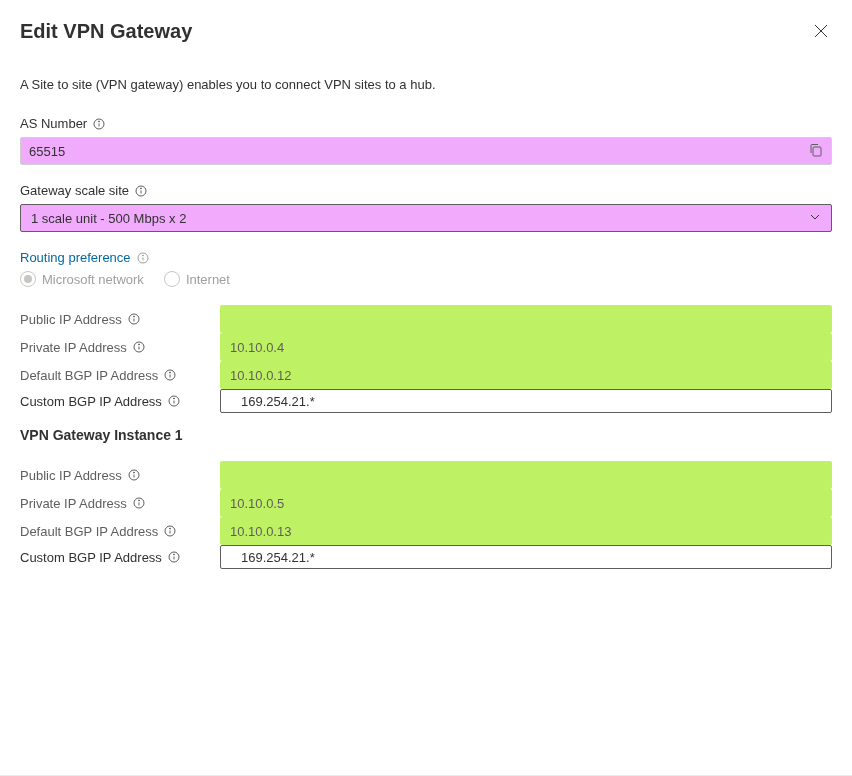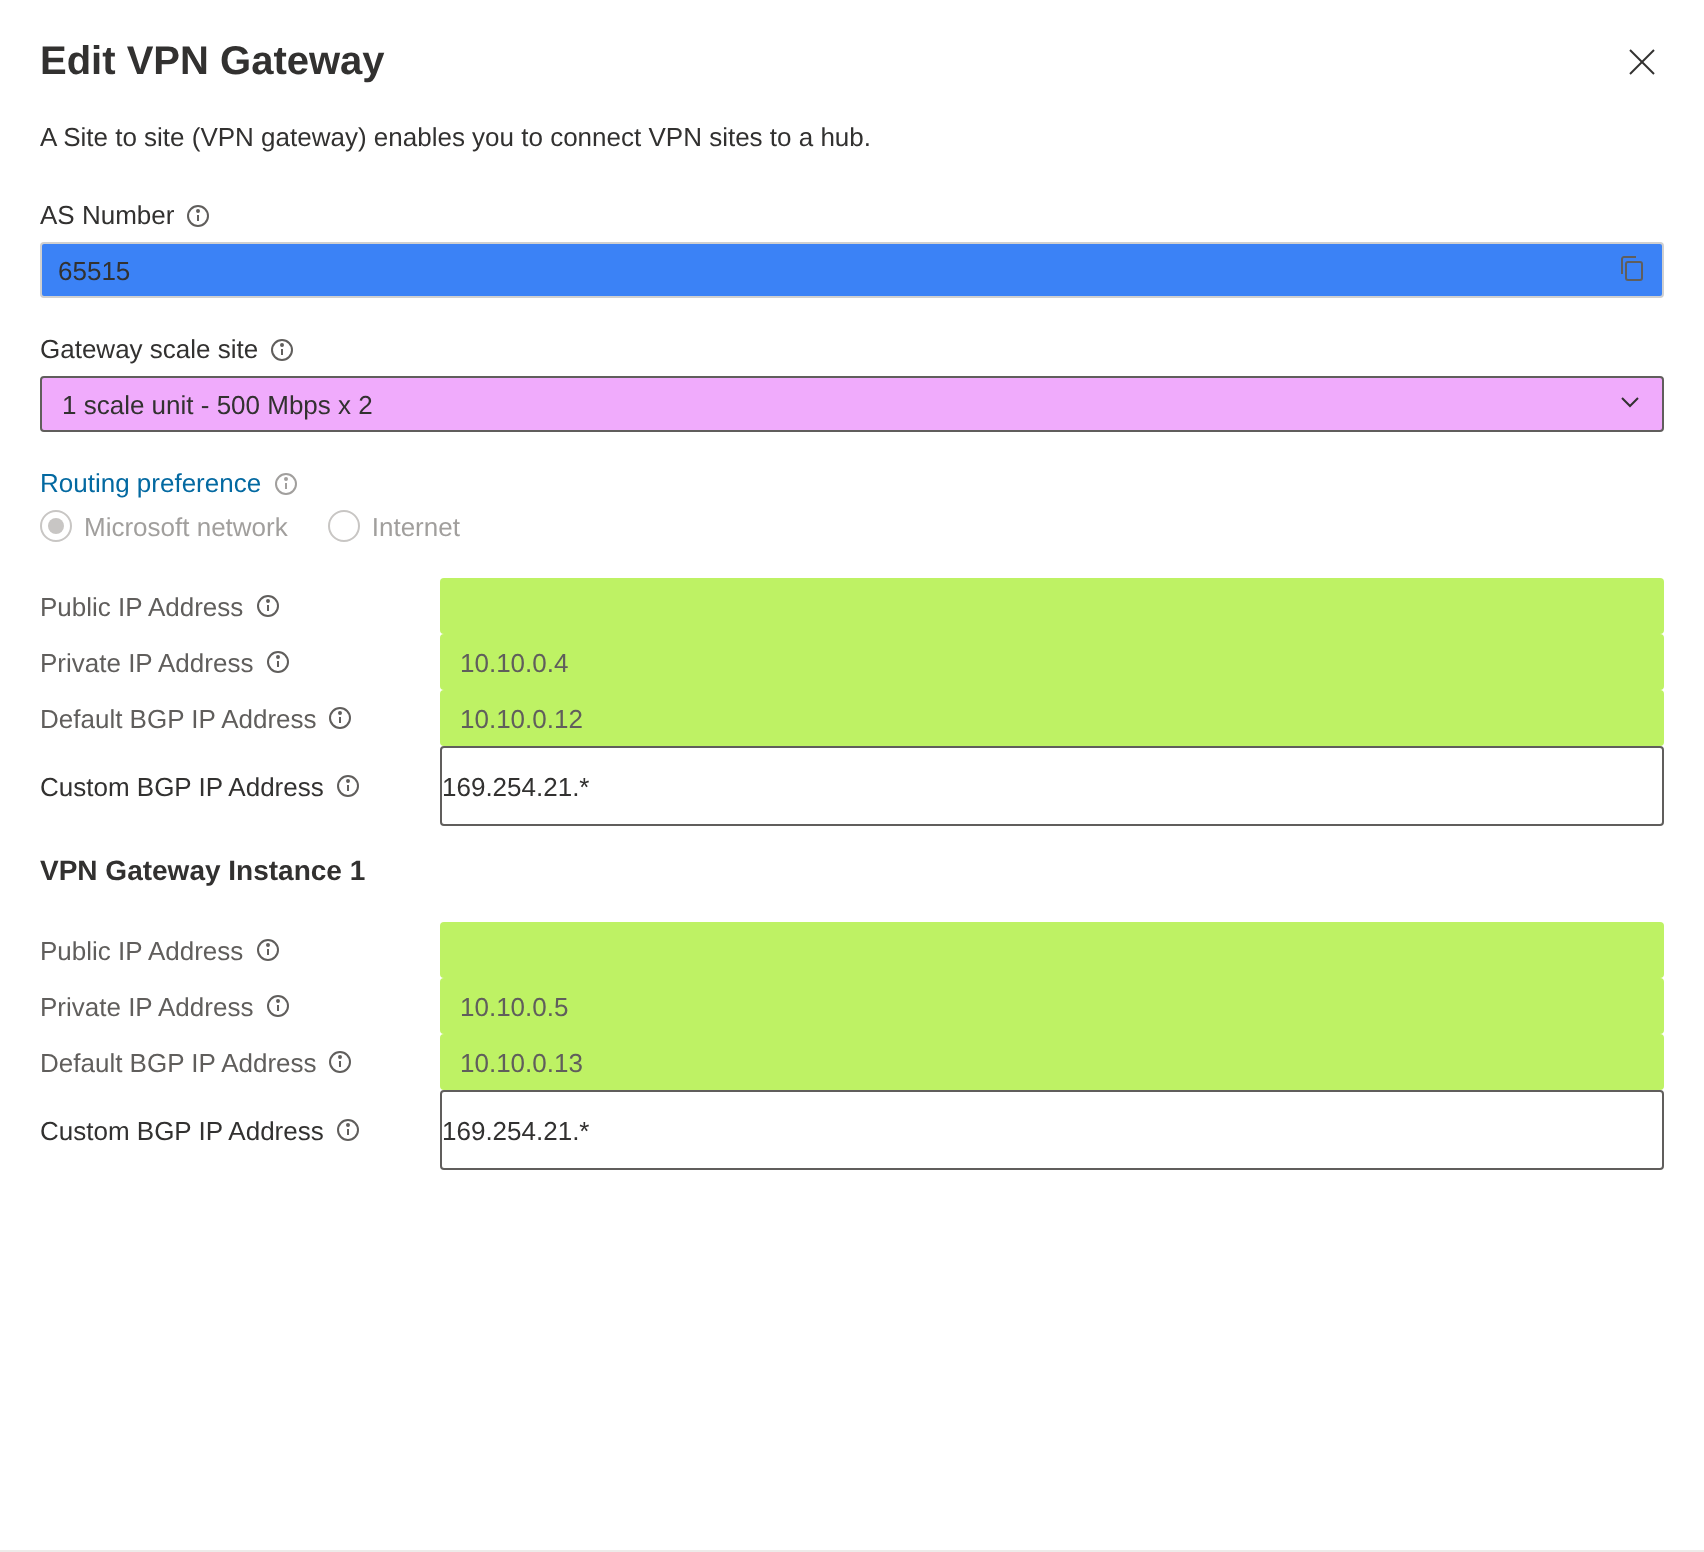--- a/index.html
+++ b/index.html
@@ -19,7 +19,7 @@
       display: flex;
       justify-content: space-between;
       align-items: flex-start;
-      margin-bottom: 16px;
+      margin-bottom: 32px;
       text-align: right;
     }
     .title {

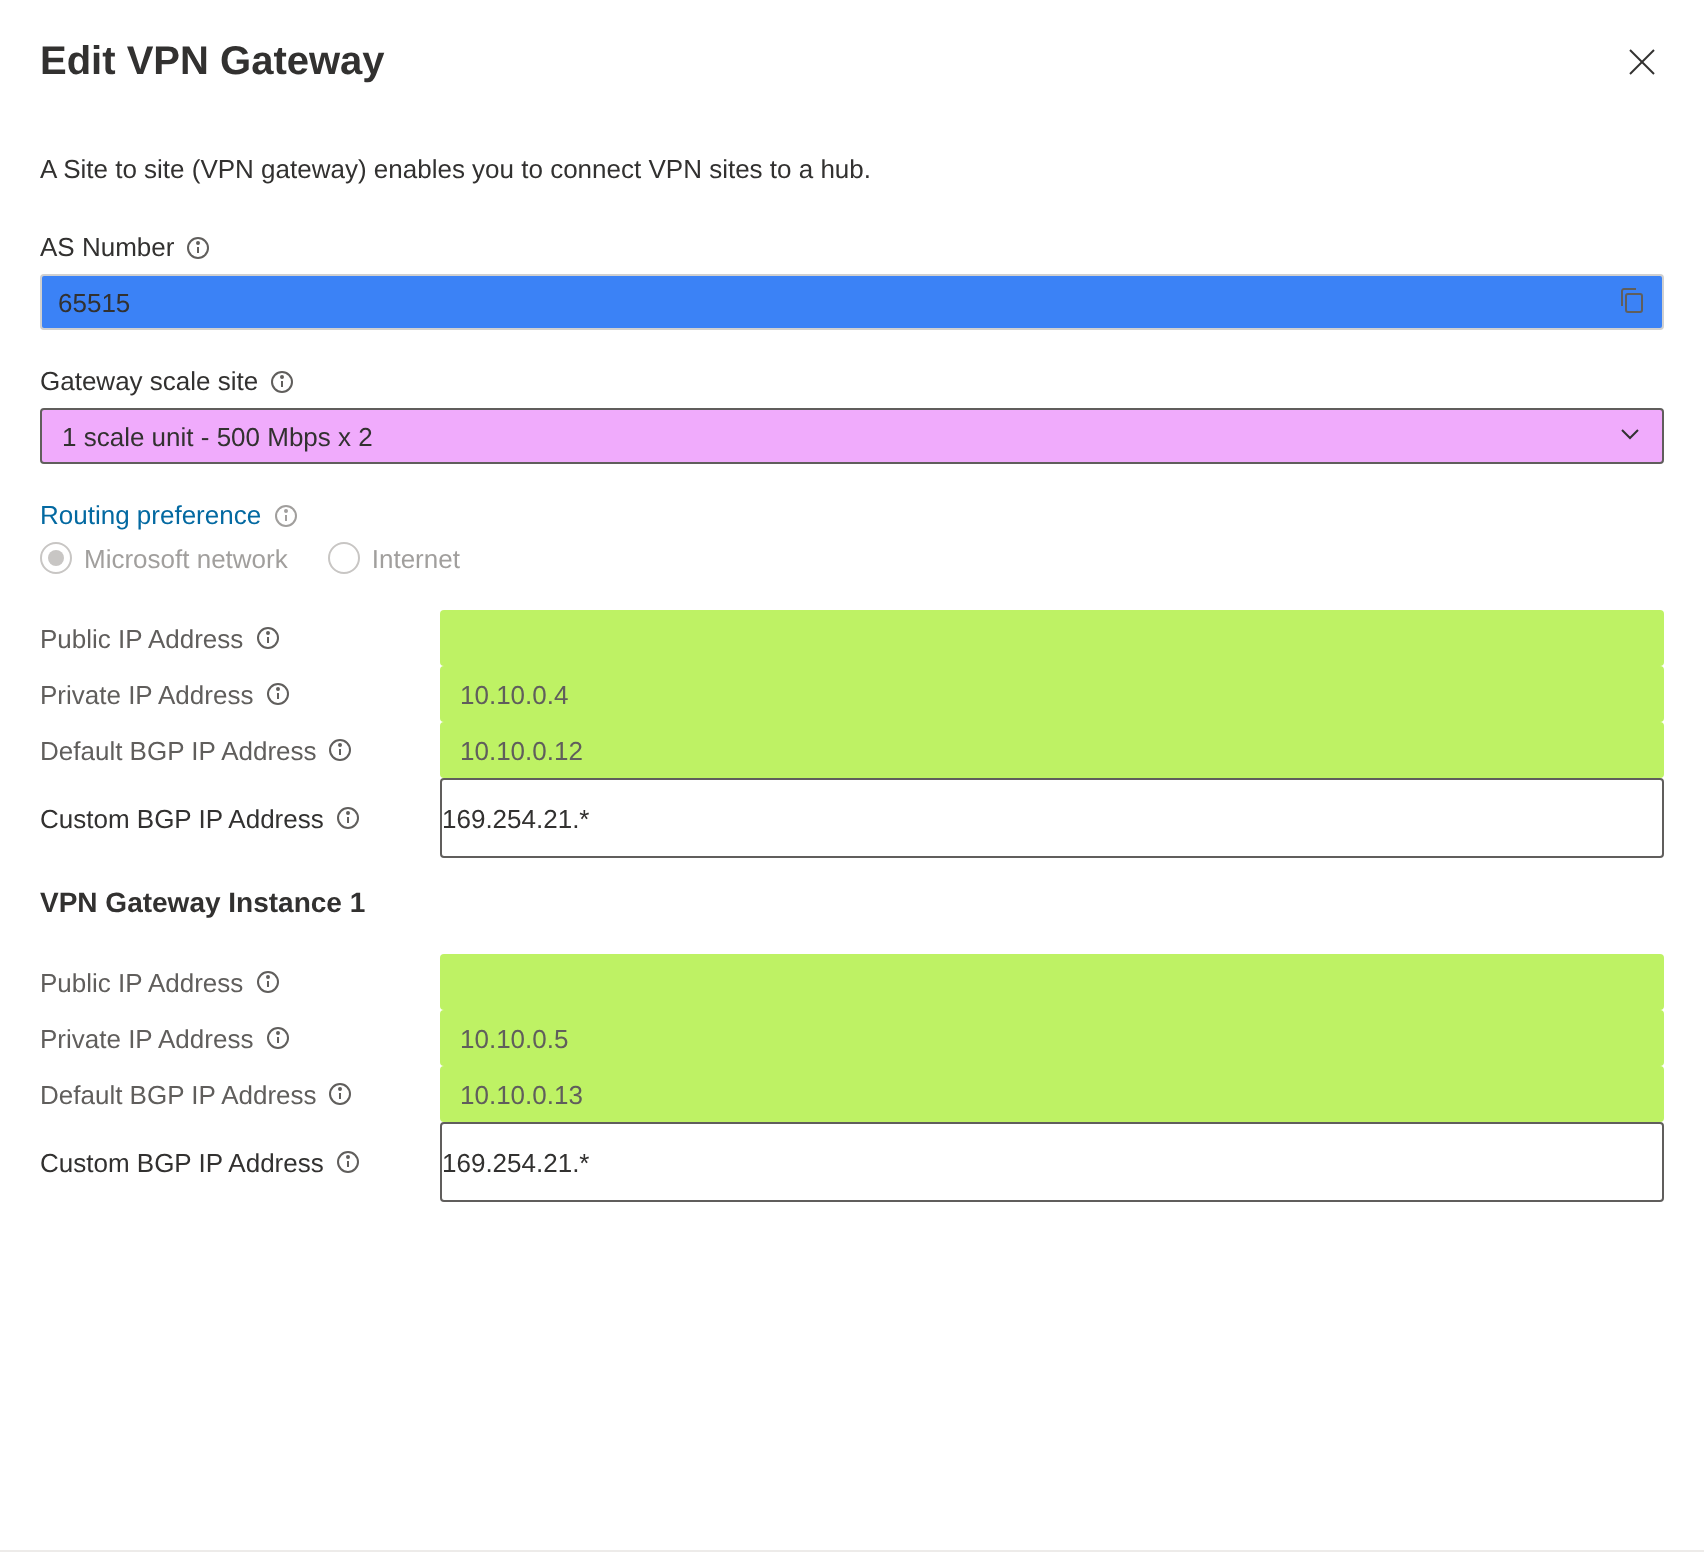--- a/index.html
+++ b/index.html
@@ -62,7 +62,7 @@
       align-items: center;
       width: 100%;
       height: 28px;
-      background: #3b82f6;
+      background: #f0abfc;
       border: 1px solid #d0d0d0;
       border-radius: 2px;
       padding: 0 8px;

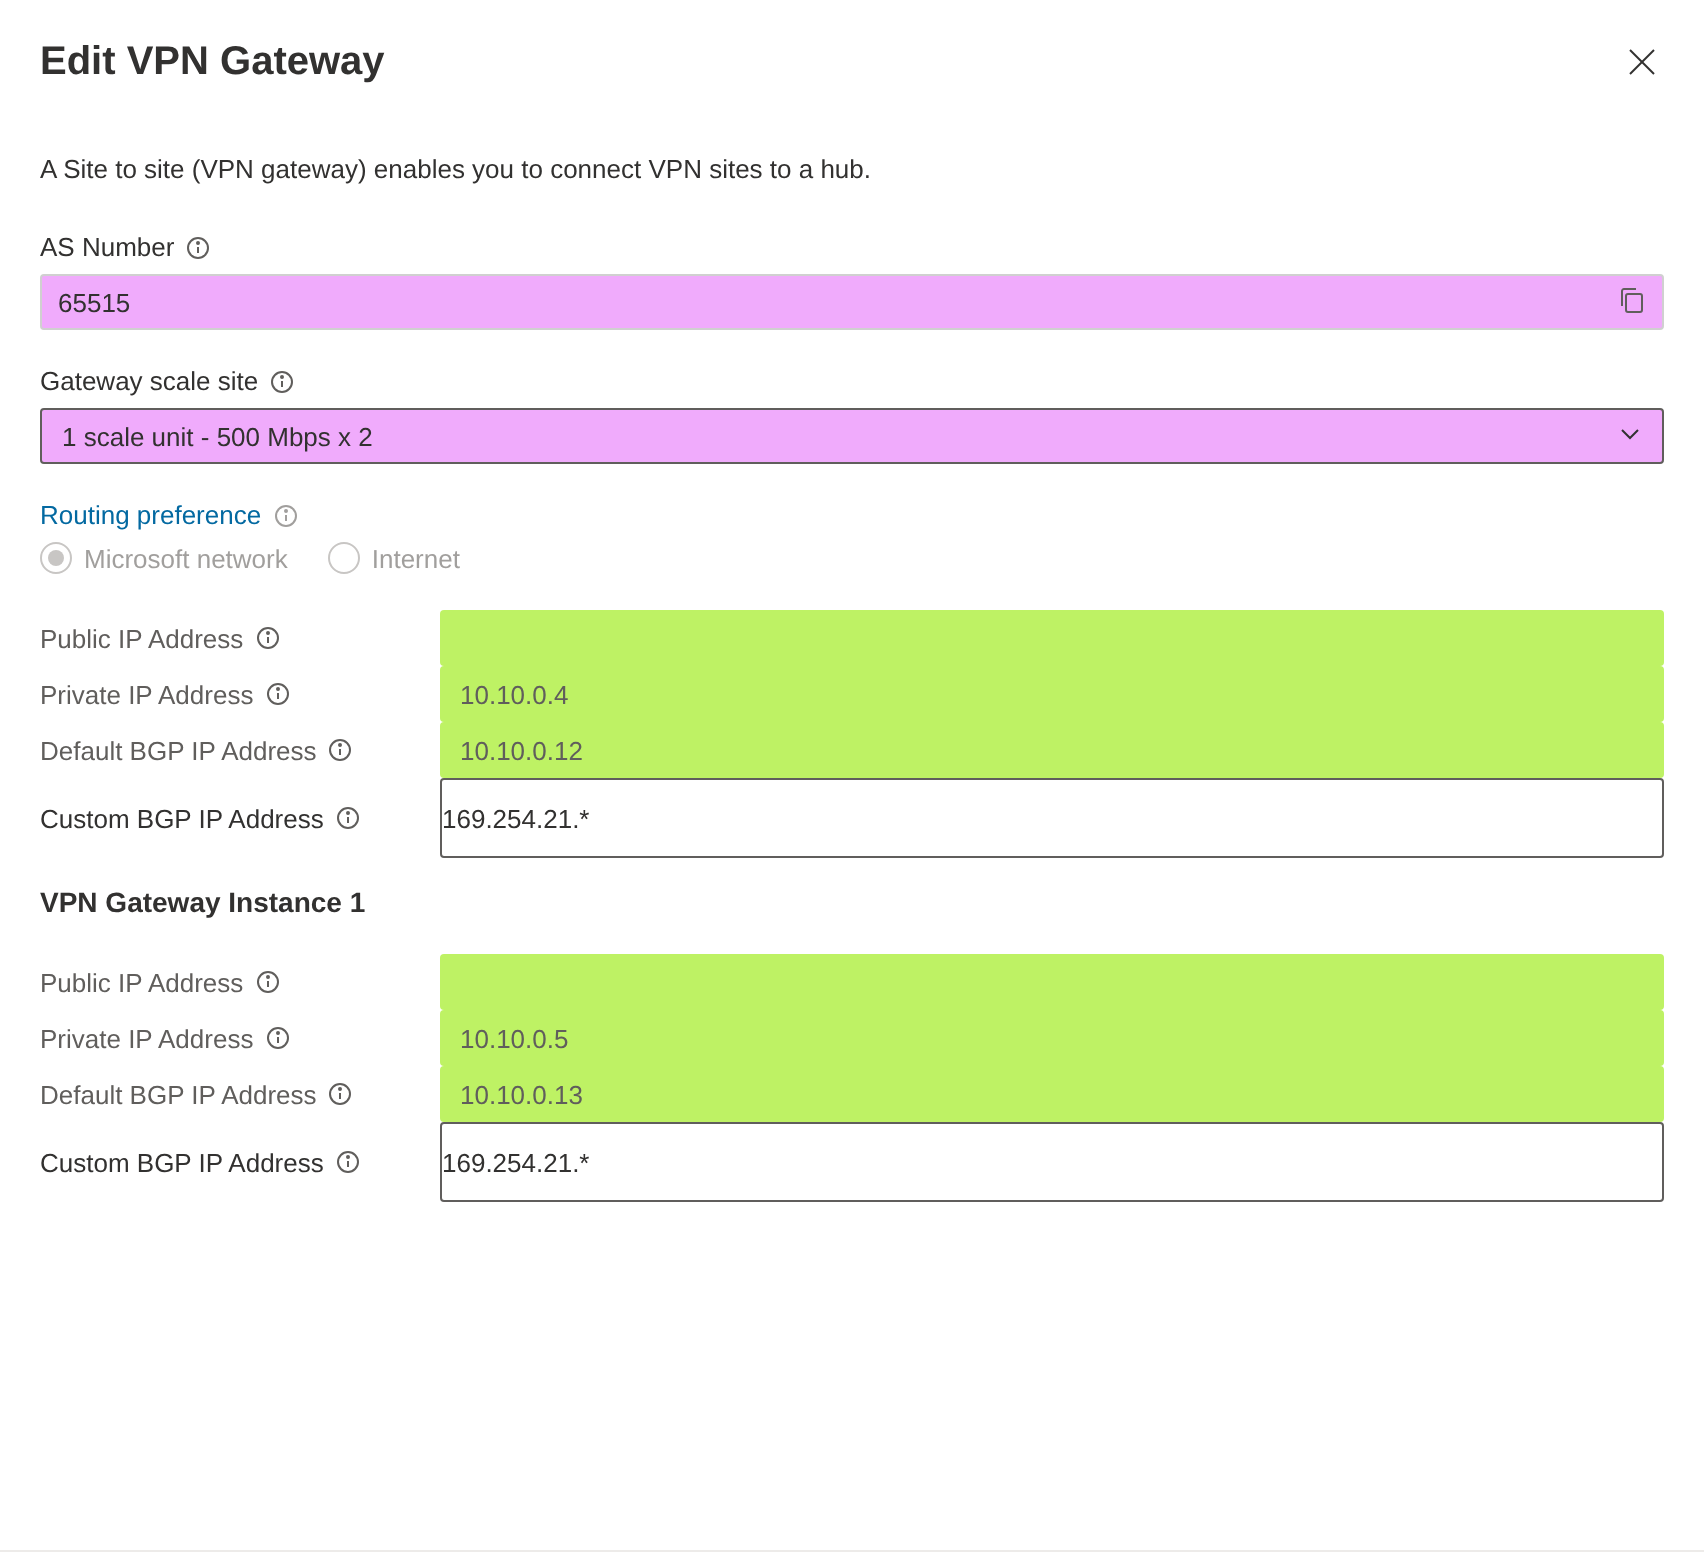--- a/index.html
+++ b/index.html
@@ -148,10 +148,10 @@
     }
     .row .row-input {
       flex: 1;
-      height: 40px;
+      height: 24px;
       border: 1px solid #605e5c;
       border-radius: 2px;
-      padding: 0 0;
+      padding: 0 20px;
       font-size: 13px;
       color: #323130;
       font-family: inherit;

